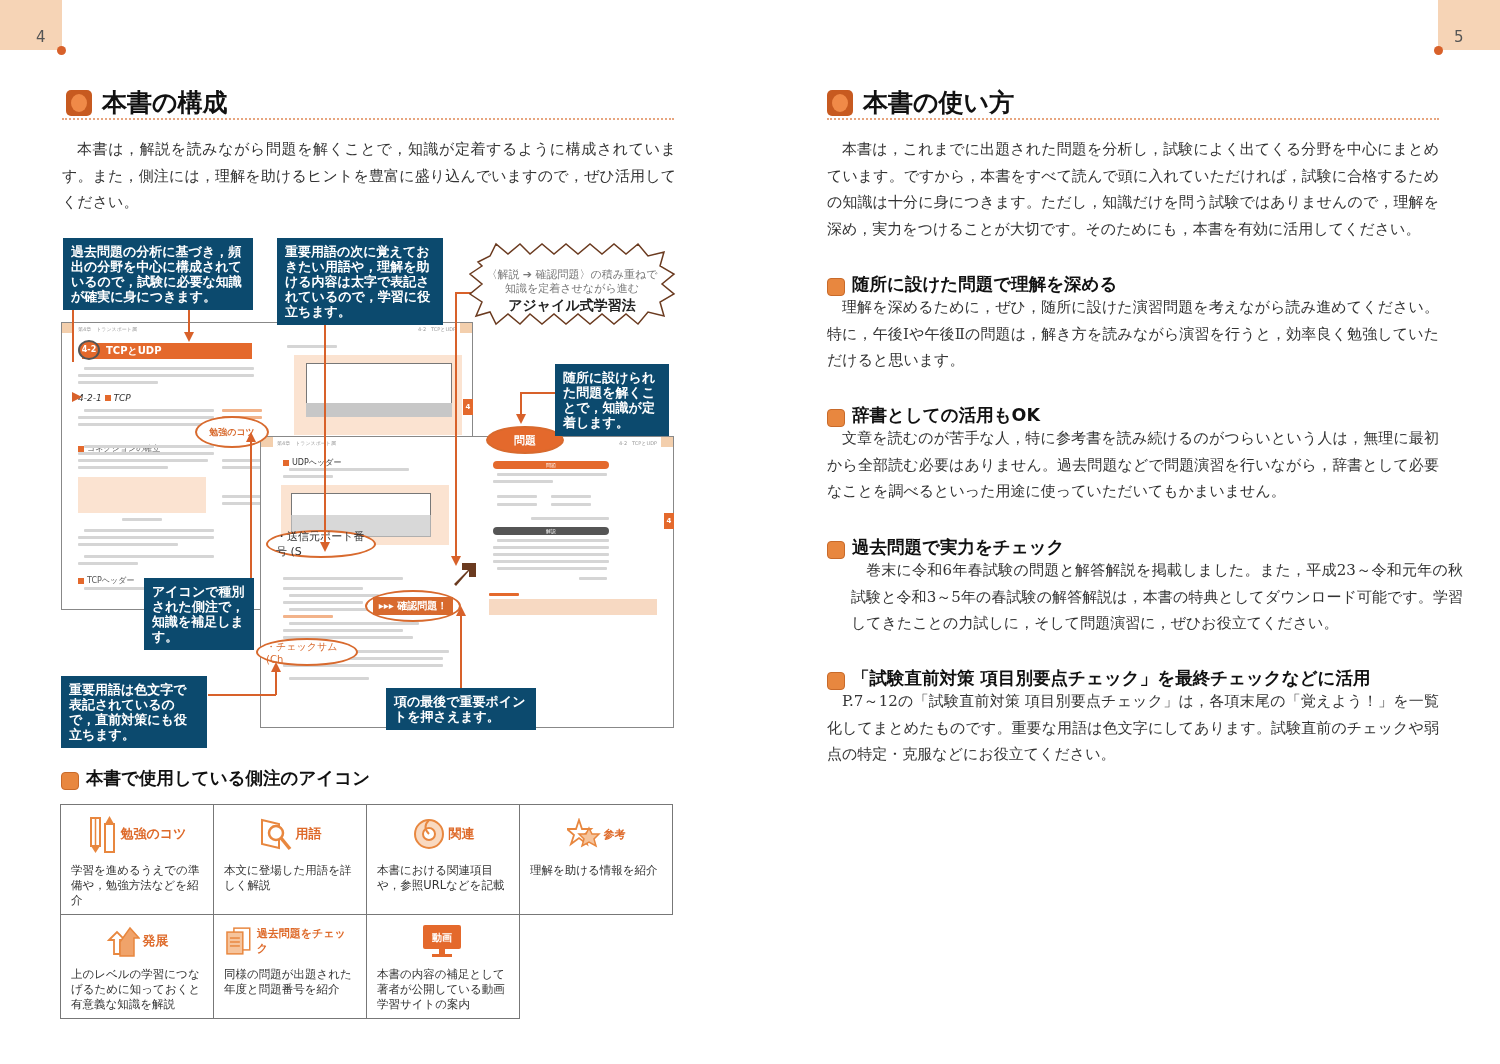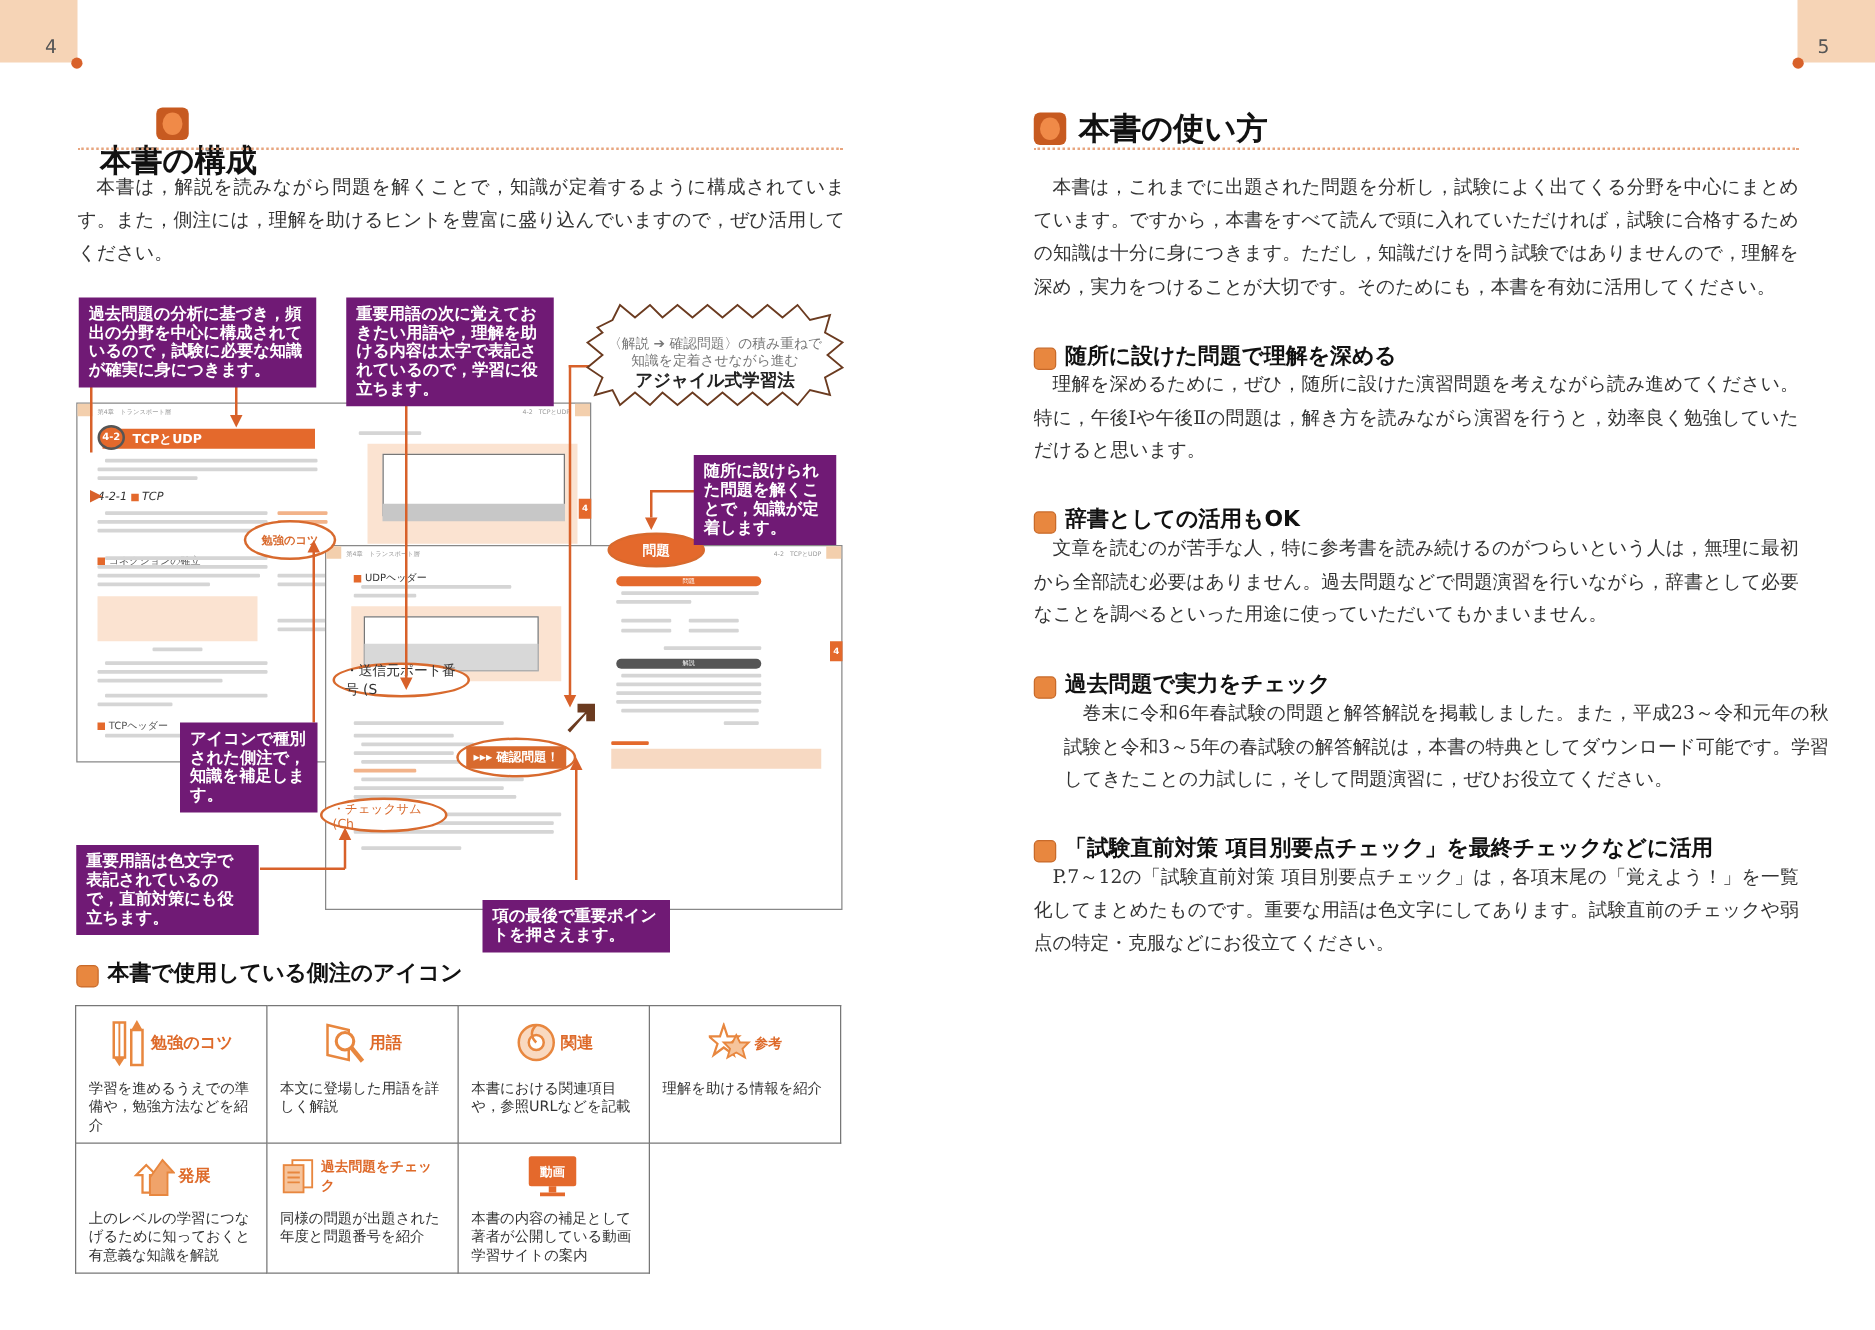--- a/index.html
+++ b/index.html
@@ -66,7 +66,7 @@
 <div class="pgnum" style="left:36px;">4</div>
 <div class="pgdot" style="left:57px; top:46px;"></div>
 
-<div class="h1" style="left:80px; top:86px;flex-direction:column;">
+<div class="h1" style="left:66px; top:86px;">
   <span class="h1-icon"></span>
   <span>本書の構成</span>
 </div>

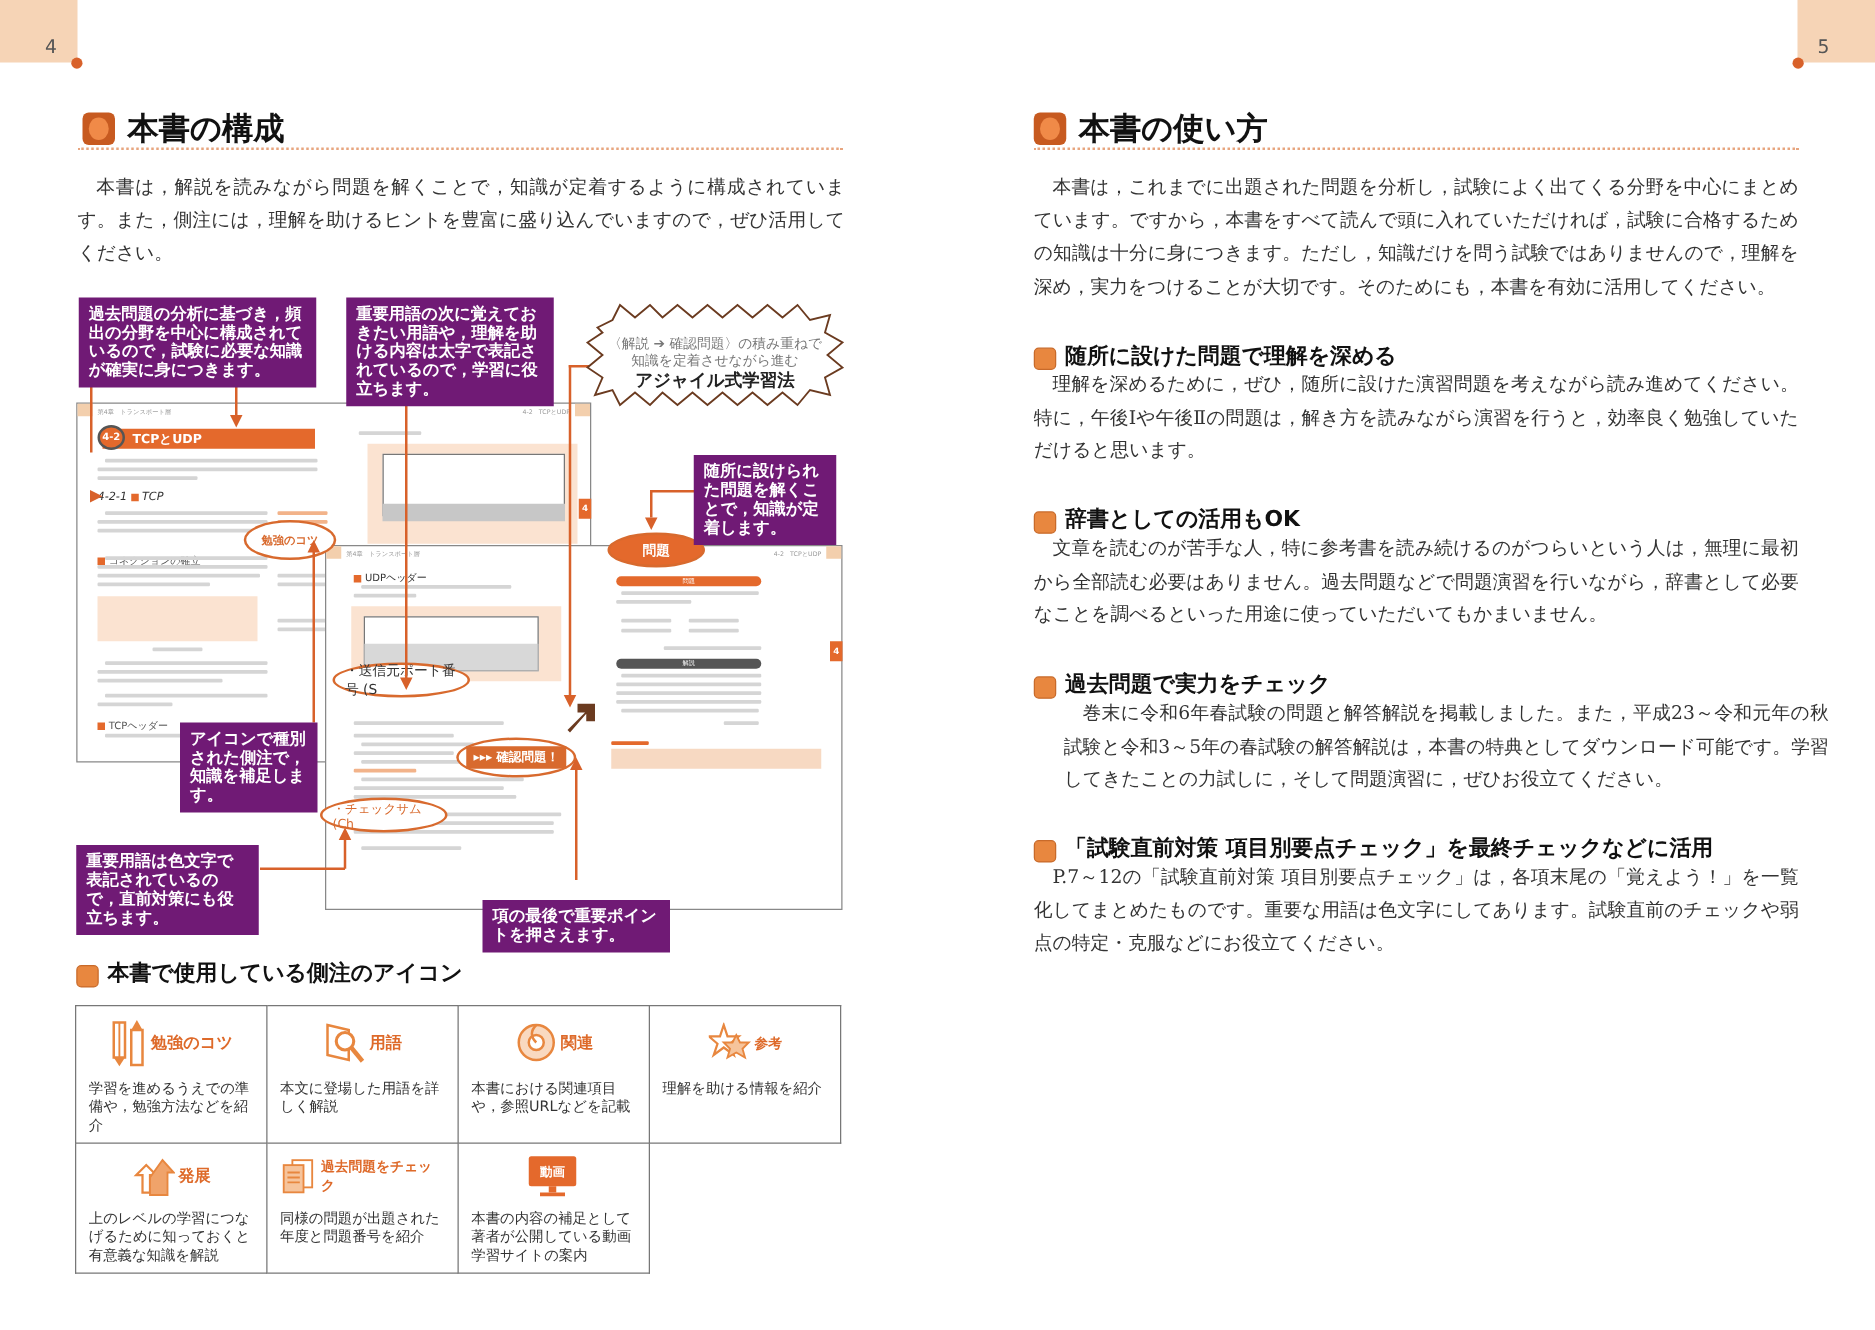--- a/index.html
+++ b/index.html
@@ -27,7 +27,7 @@
   .h2-icon { width: 18px; height: 18px; border-radius: 4px; background: #e8873f; margin-right: 7px; border: 1px solid #c86a2a; }
 
   
-  .callout { position: absolute; background: #701a75; color: #fff; font-weight: bold; font-size: 13px; line-height: 15px; padding: 6px 8px; }
+  .callout { position: absolute; background: #0c4a6e; color: #fff; font-weight: bold; font-size: 13px; line-height: 15px; padding: 6px 8px; }
 
   
   .mini { position: absolute; background: #fff; border: 1.5px solid #888; }

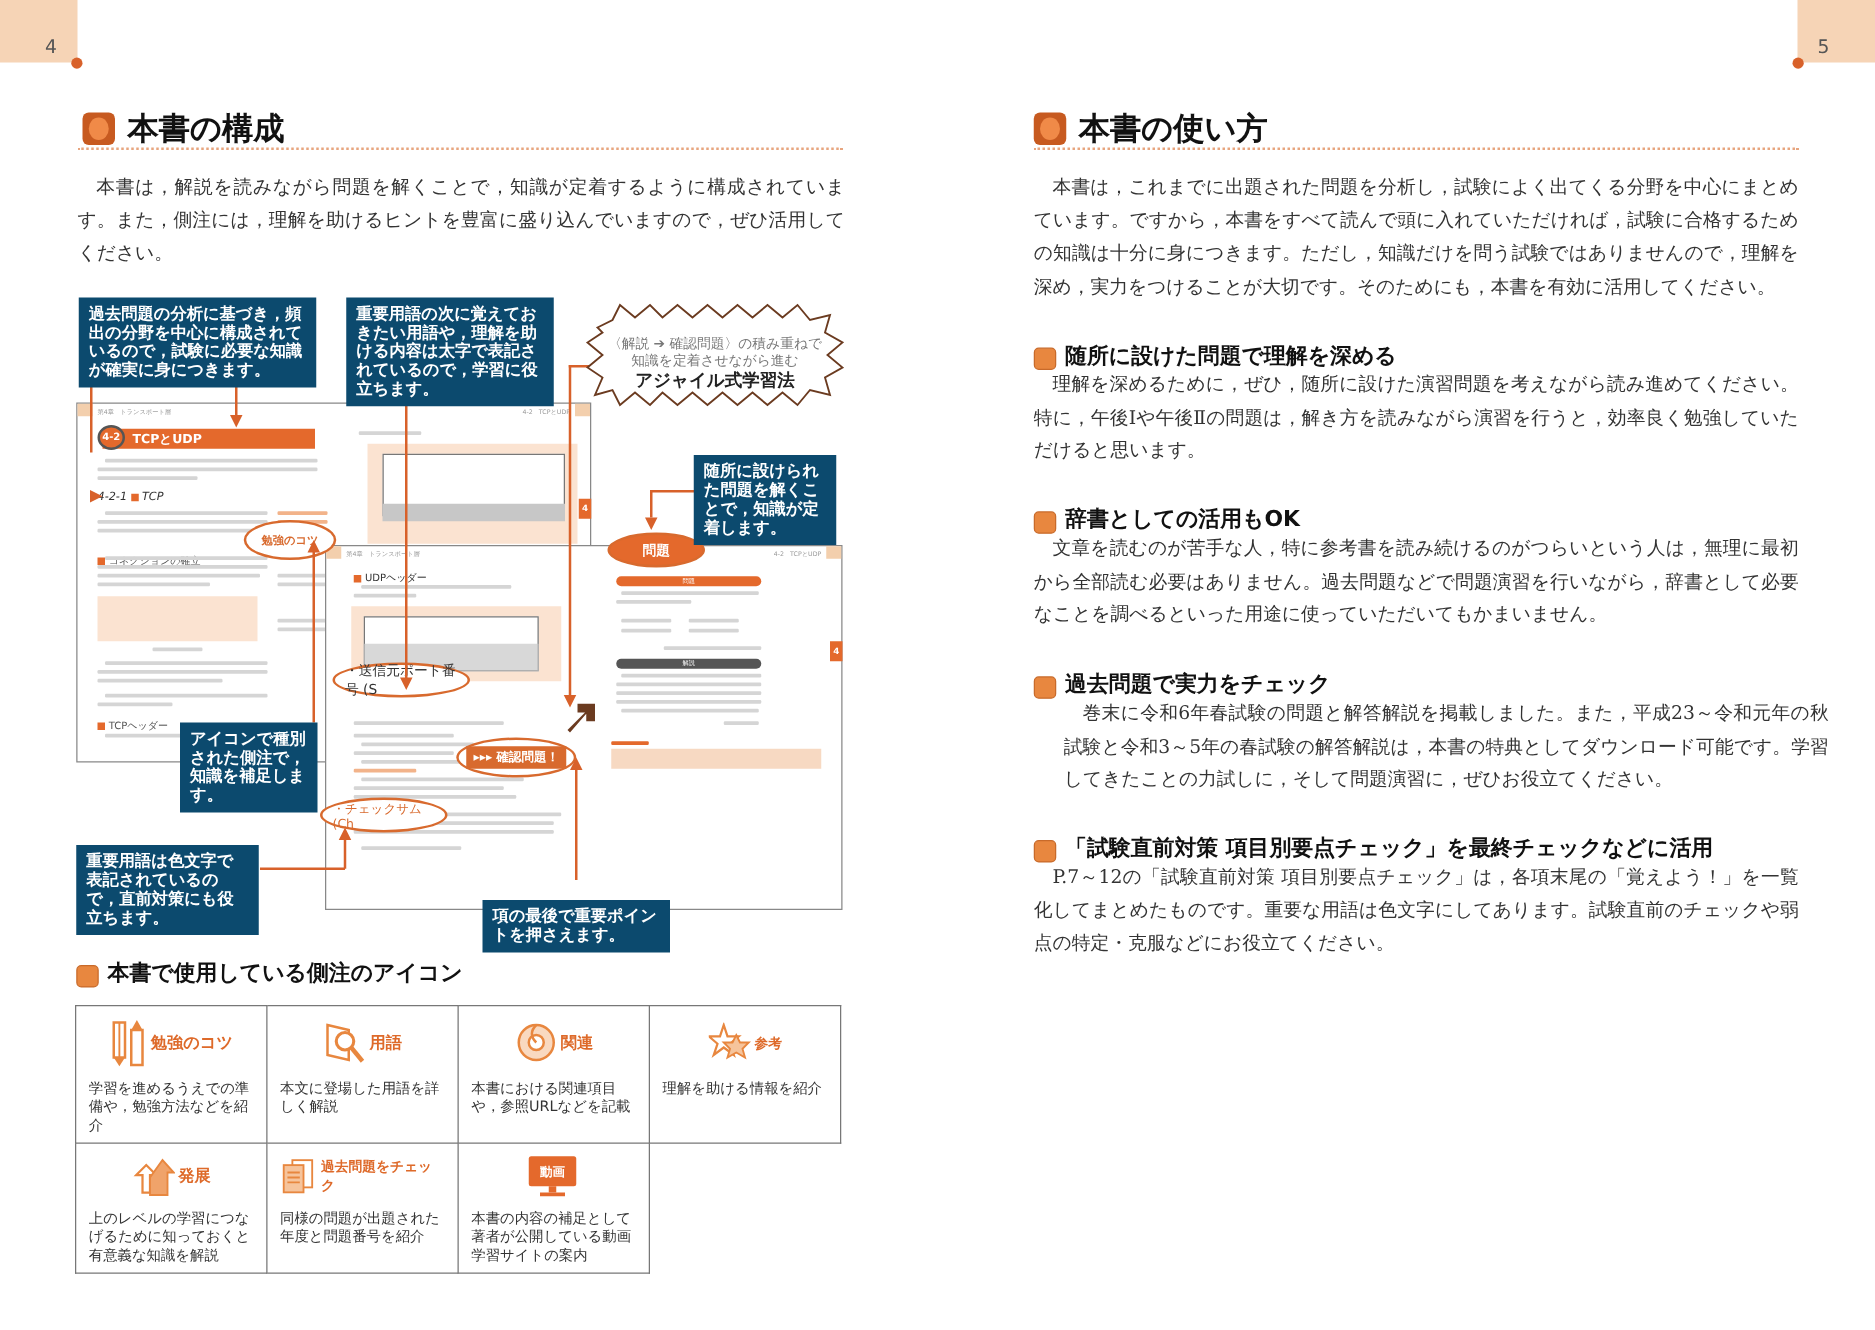--- a/index.html
+++ b/index.html
@@ -238,7 +238,7 @@
 <div class="callout" style="left:555px; top:364px; width:114px;">随所に設けられた問題を解くことで，知識が定着します。</div>
 <div class="callout" style="left:144px; top:578px; width:110px;">アイコンで種別された側注で，知識を補足します。</div>
 <div class="callout" style="left:61px; top:676px; width:146px;">重要用語は色文字で表記されているので，直前対策にも役立ちます。</div>
-<div class="callout" style="left:386px; top:720px; width:150px;">項の最後で重要ポイントを押さえます。</div>
+<div class="callout" style="left:386px; top:688px; width:150px;">項の最後で重要ポイントを押さえます。</div>
 
 <div class="h2" style="left:61px; top:766px;">
   <span class="h2-icon"></span>

